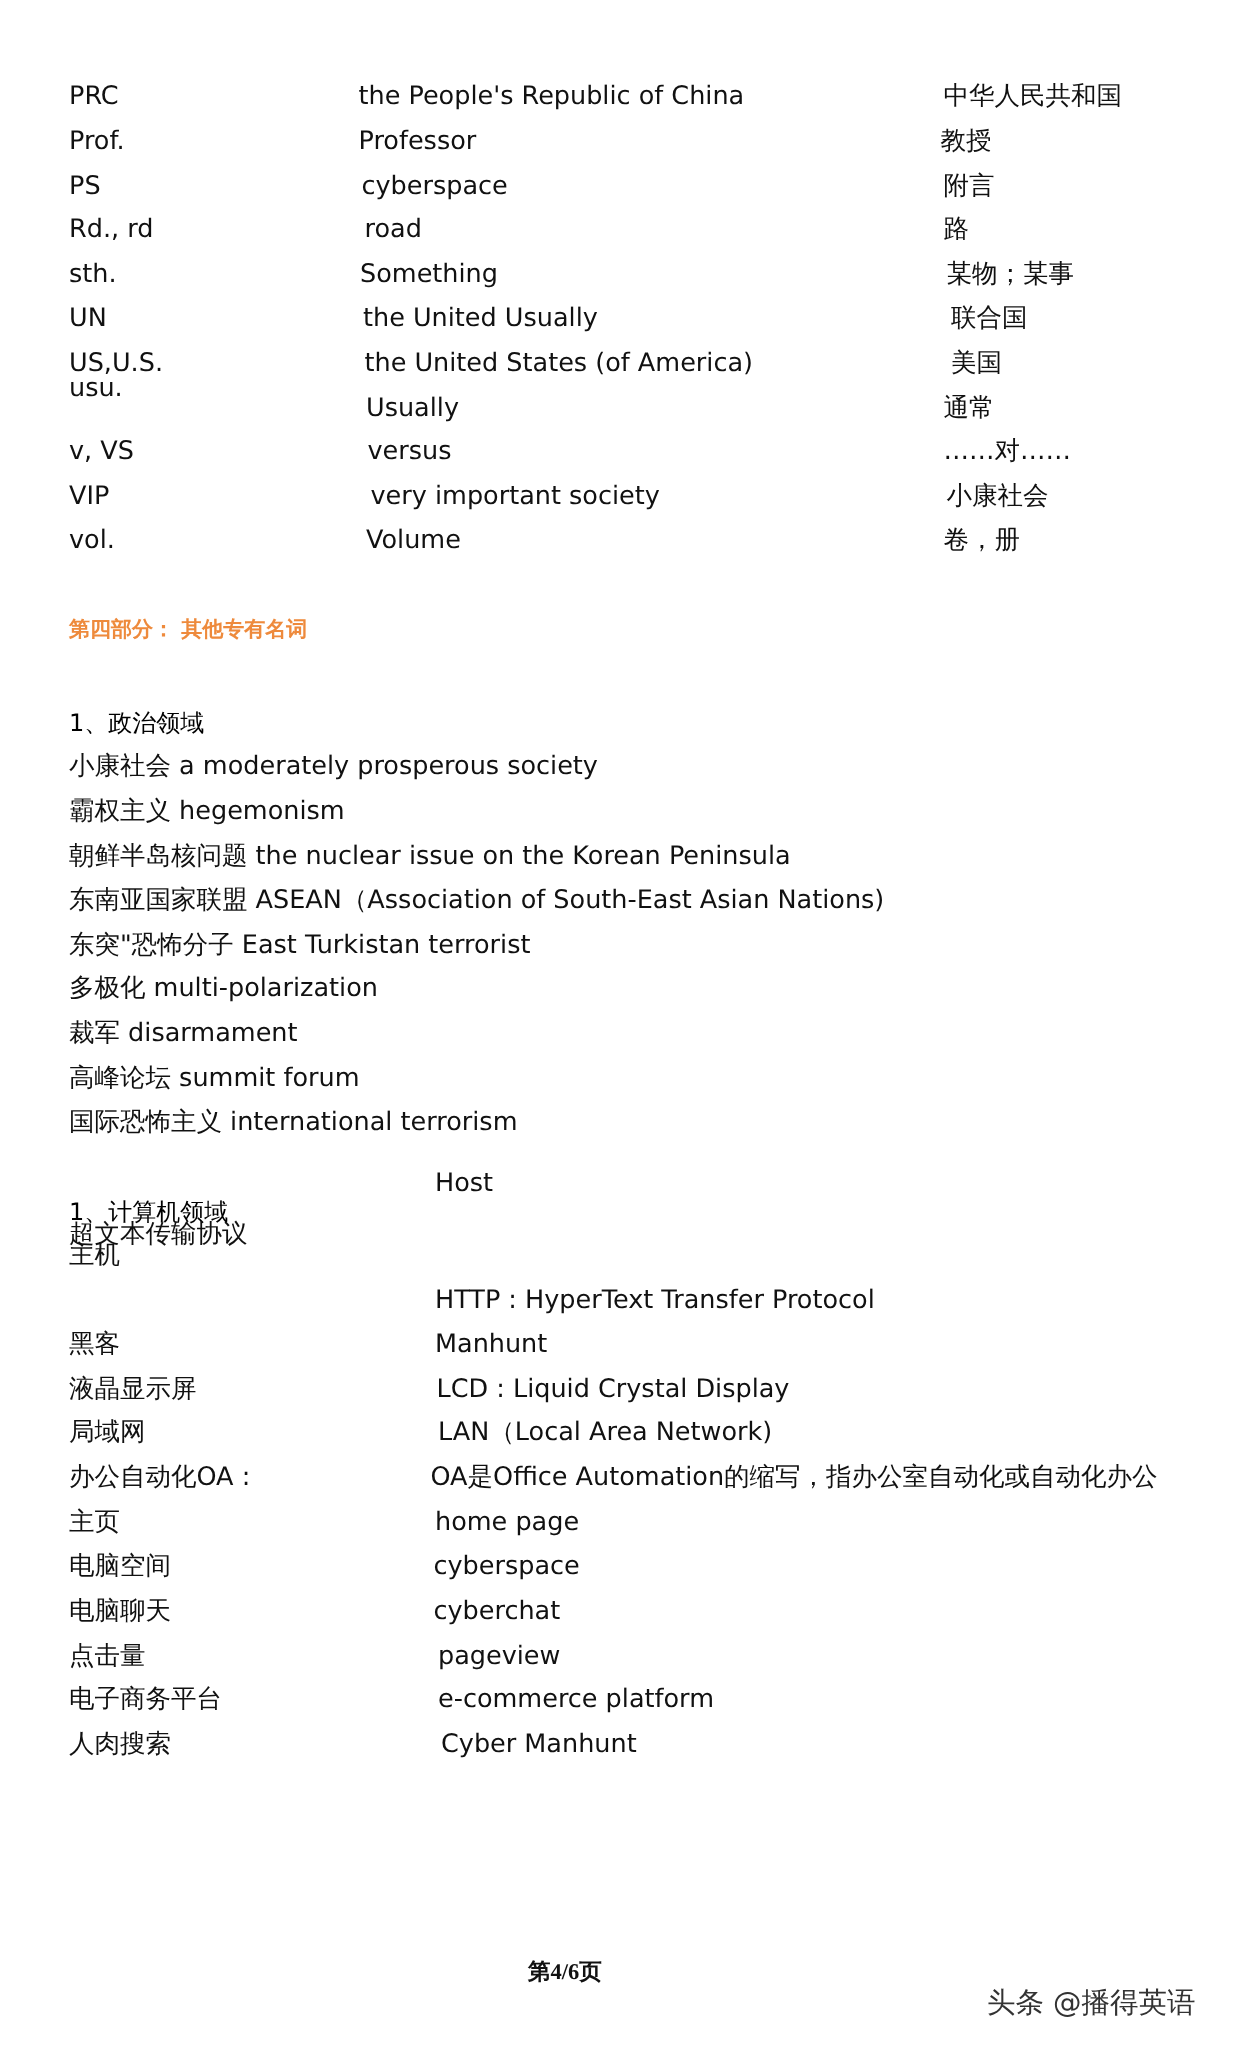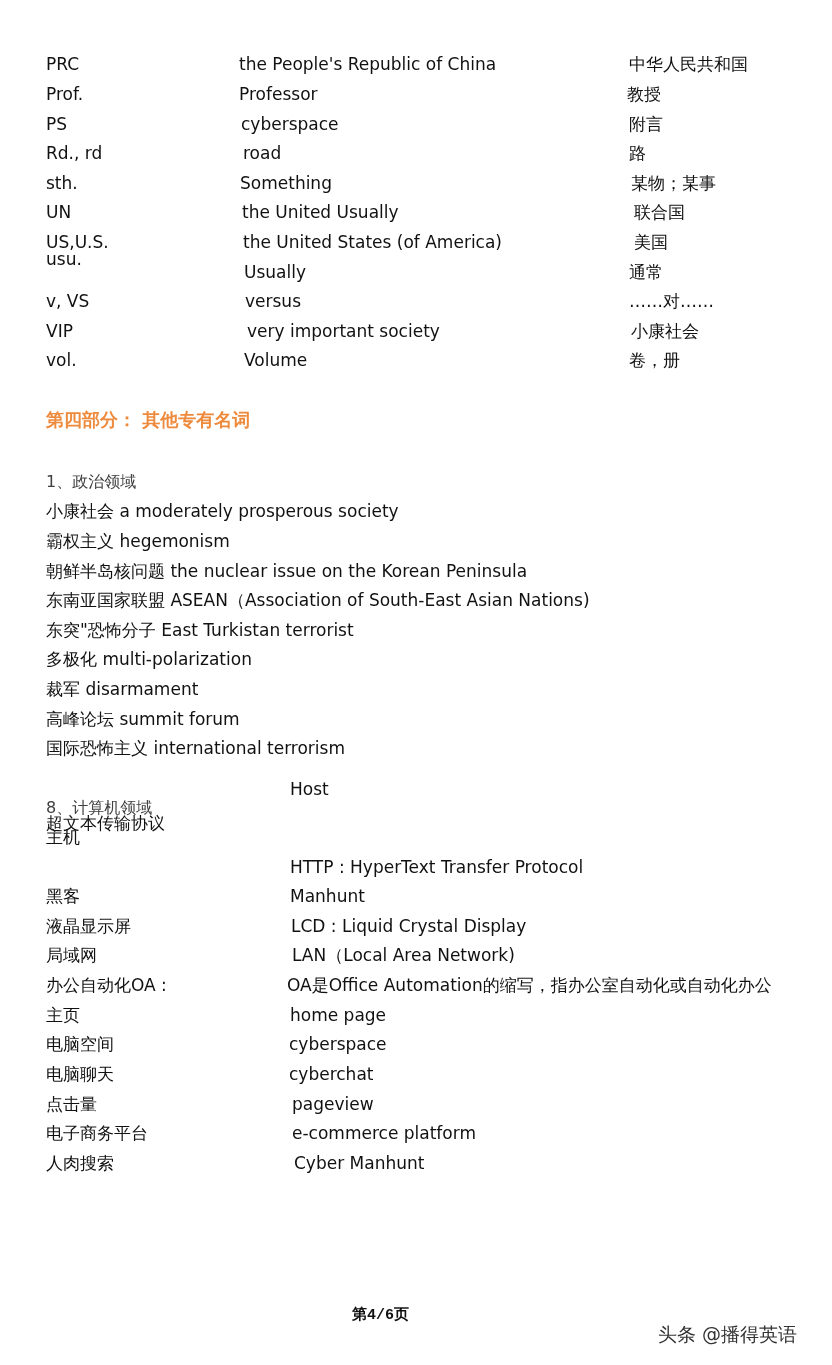--- a/index.html
+++ b/index.html
@@ -8,7 +8,7 @@
     font-family: "DejaVu Sans", "Liberation Sans", sans-serif; color: #111;
   }
   .row { position: absolute; font-size: 17px; line-height: 22px; white-space: nowrap; }
-  .heading { position: absolute; left: 46px; font-size: 18px; font-weight: bold; color: #ee8a3c; line-height: 24px; }
+  .heading { position: absolute; left: 46px; font-size: 14px; font-weight: bold; color: #ee8a3c; line-height: 24px; }
   .sub { position: absolute; left: 46px; font-size: 16px; color: #404040; line-height: 22px; }
   .footer-page { position: absolute; left: 352px; top: 1305px; font-family: Liberation Mono, monospace; font-size: 15px; font-weight: bold; }
   .watermark { position: absolute; left: 658px; top: 1322px; font-size: 19px; color: #333; }

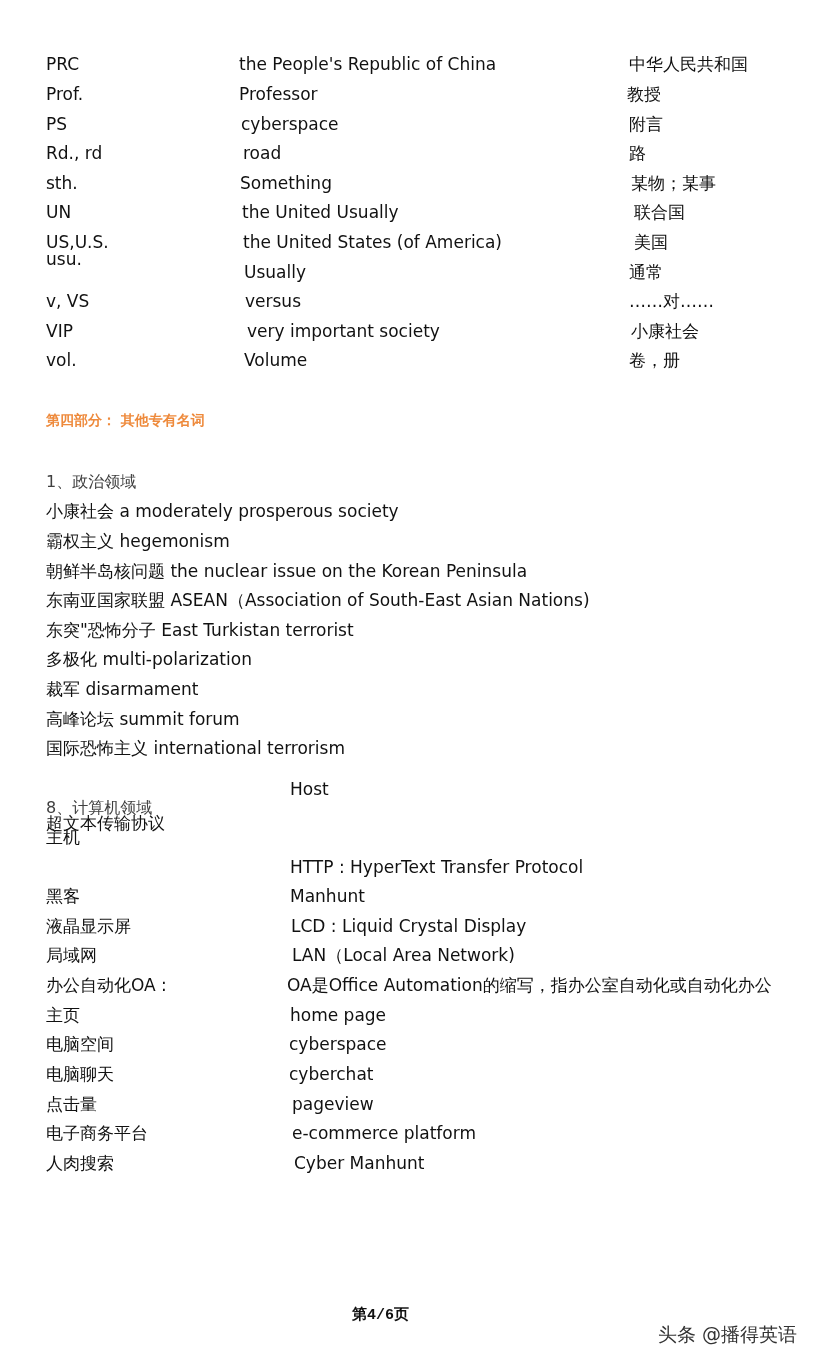--- a/index.html
+++ b/index.html
@@ -9,7 +9,7 @@
   }
   .row { position: absolute; font-size: 17px; line-height: 22px; white-space: nowrap; }
   .heading { position: absolute; left: 46px; font-size: 14px; font-weight: bold; color: #ee8a3c; line-height: 24px; }
-  .sub { position: absolute; left: 46px; font-size: 16px; color: #404040; line-height: 22px; }
+  .sub { position: absolute; left: 46px; font-size: 16px; color: #000000; line-height: 22px; }
   .footer-page { position: absolute; left: 352px; top: 1305px; font-family: Liberation Mono, monospace; font-size: 15px; font-weight: bold; }
   .watermark { position: absolute; left: 658px; top: 1322px; font-size: 19px; color: #333; }
 </style>

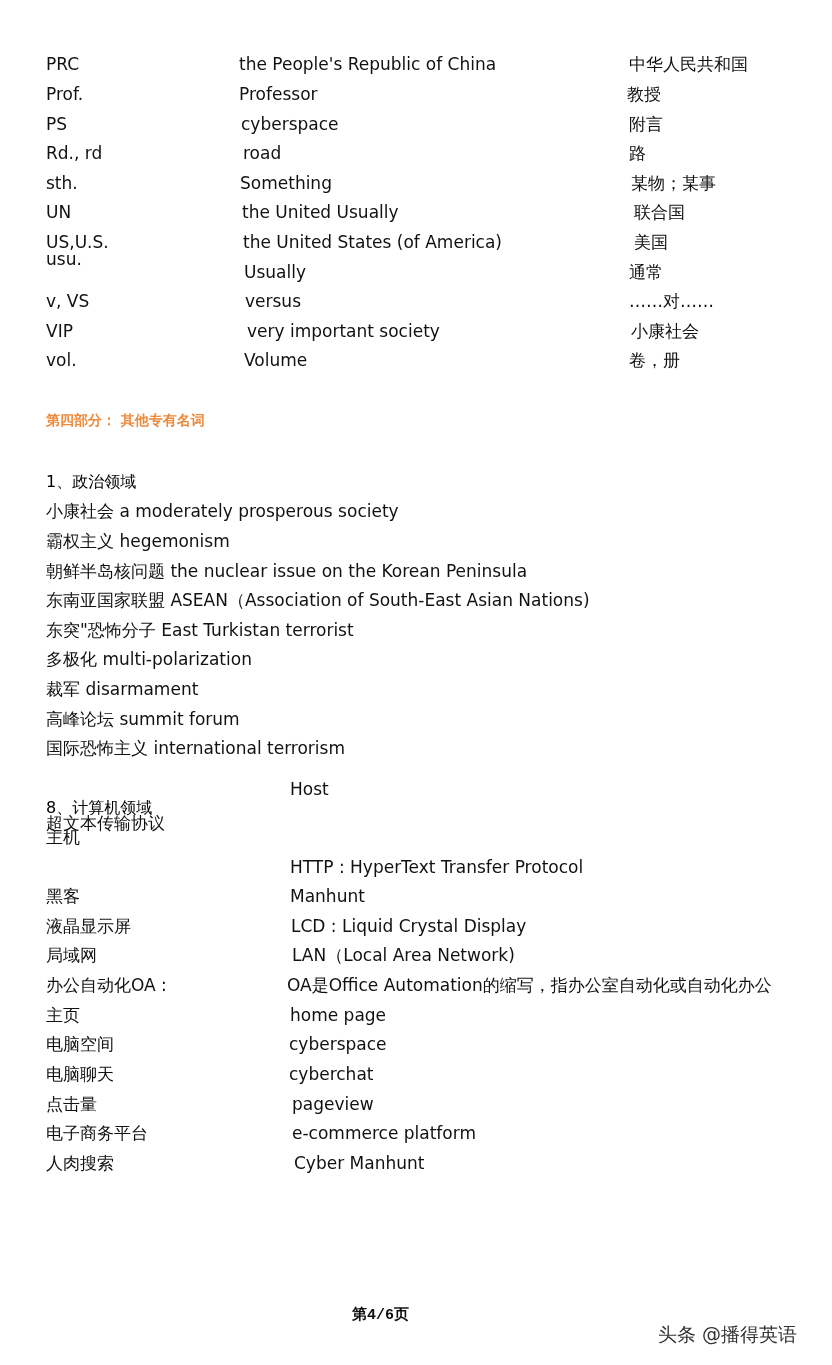--- a/index.html
+++ b/index.html
@@ -77,7 +77,7 @@
   <div class="row" style="left:46px;top:737px">国际恐怖主义 international terrorism</div>
 </div>
 
-<div class="sub" style="top:797px">8、计算机领域</div>
+<div class="sub" style="top:797px">1、计算机领域</div>
 <div>
   <div class="row" style="left:46px;top:826px">主机</div>
   <div class="row" style="left:290px;top:778px">Host</div>

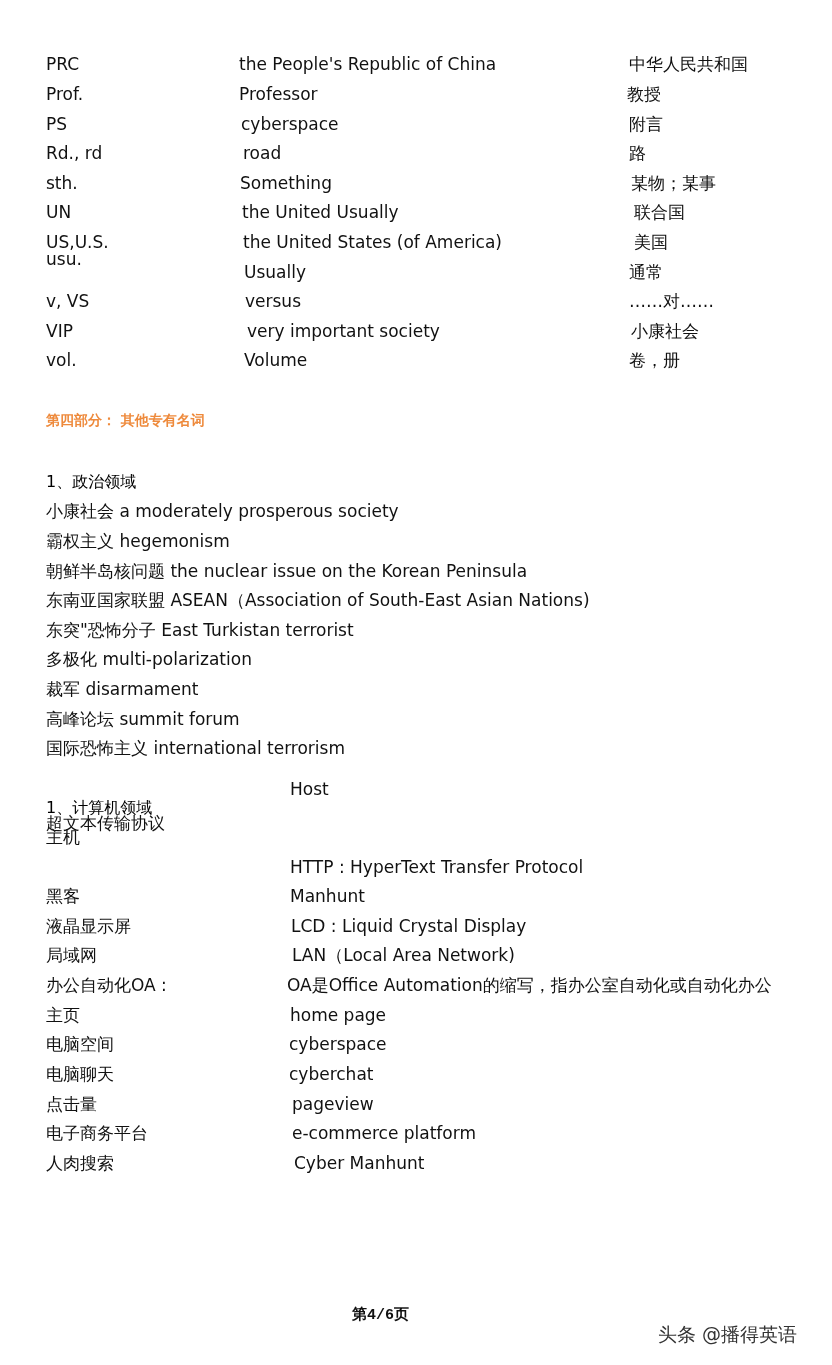--- a/index.html
+++ b/index.html
@@ -10,7 +10,7 @@
   .row { position: absolute; font-size: 17px; line-height: 22px; white-space: nowrap; }
   .heading { position: absolute; left: 46px; font-size: 14px; font-weight: bold; color: #ee8a3c; line-height: 24px; }
   .sub { position: absolute; left: 46px; font-size: 16px; color: #000000; line-height: 22px; }
-  .footer-page { position: absolute; left: 352px; top: 1305px; font-family: Liberation Mono, monospace; font-size: 15px; font-weight: bold; }
+  .footer-page { position: absolute; left: 352px; top: 1305px; font-family: Liberation Serif, serif; font-size: 15px; font-weight: bold; }
   .watermark { position: absolute; left: 658px; top: 1322px; font-size: 19px; color: #333; }
 </style>
 </head>

